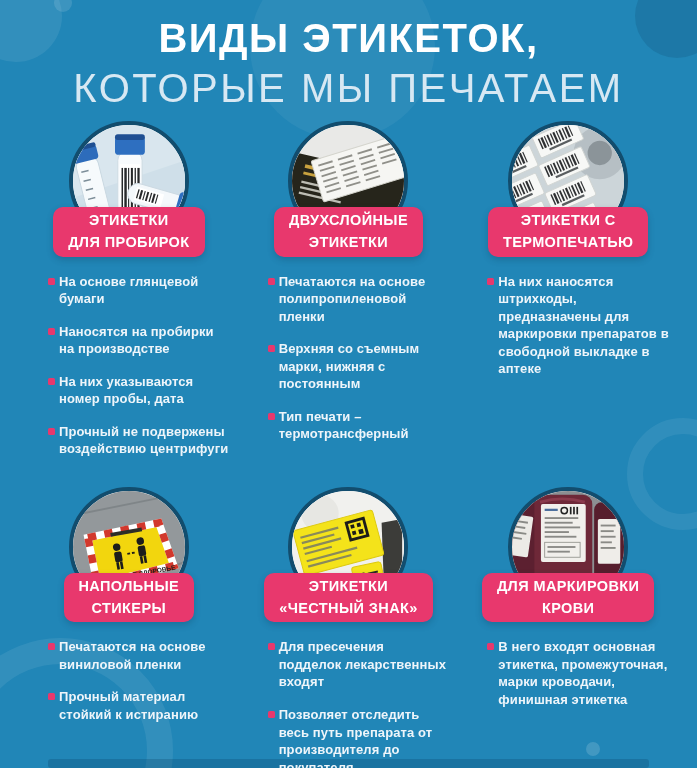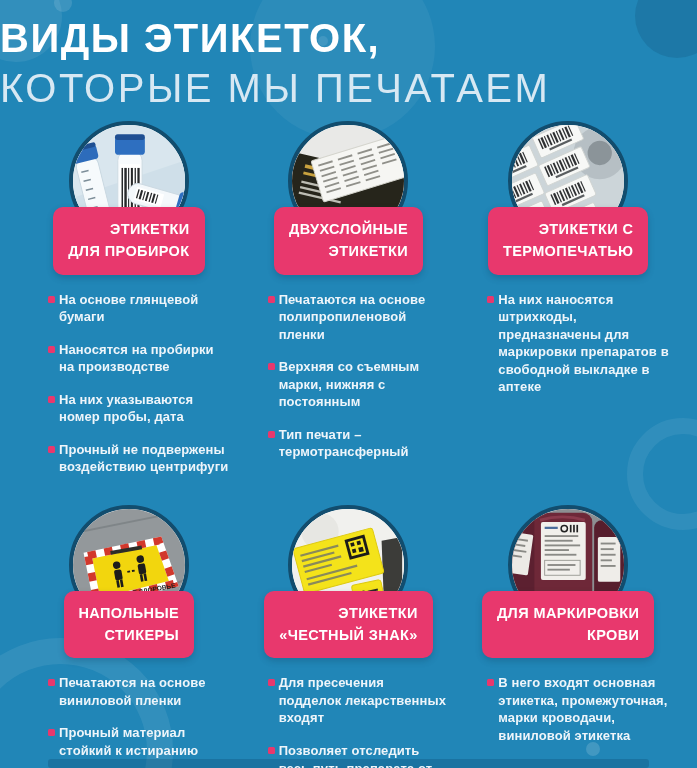--- a/index.html
+++ b/index.html
@@ -18,7 +18,7 @@
   .d8 { left:250px; top:-46px; width:185px; height:185px; background:rgba(255,255,255,.05); }
   .bottom-strip { position:absolute; left:48px; right:48px; bottom:0; height:9px; background:rgba(12,70,105,.28); border-radius:3px; }
 
-  header { position:relative; z-index:1; padding-top:16px; }
+  header { position:relative; z-index:1; text-align:center; padding-top:16px; }
   .t1 { font-size:40px; font-weight:bold; color:#ffffff; letter-spacing:1.5px; }
   .t2 { font-size:40px; font-weight:400; color:#d7e8f3; letter-spacing:2.5px; margin-top:5px; }
 

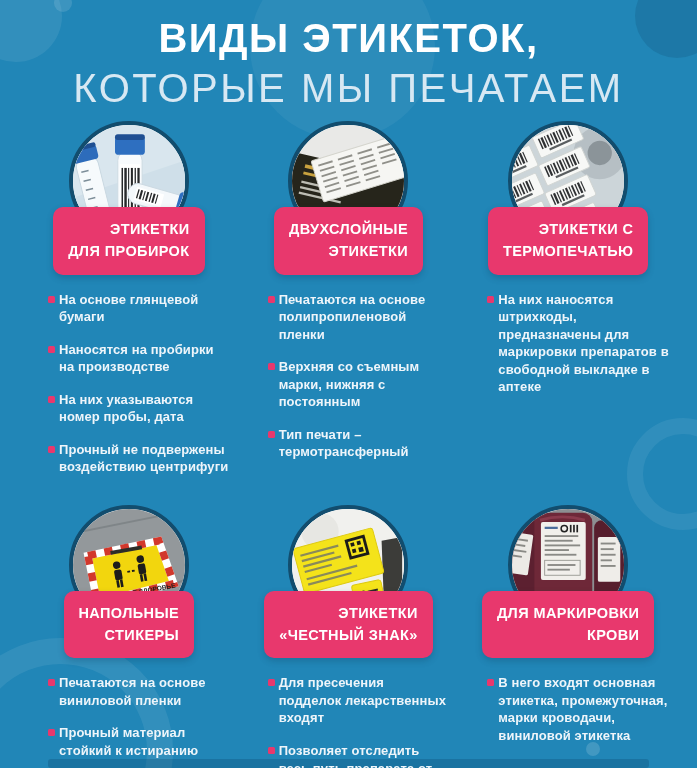--- a/index.html
+++ b/index.html
@@ -28,9 +28,9 @@
   .photo { width:120px; height:120px; margin:0 auto; border-radius:50%; overflow:hidden;
            border:4px solid #124d6e; background:#ffffff; }
   .photo svg { display:block; width:100%; height:100%; }
-  .badge { position:relative; z-index:2; display:table; margin:-34px auto 0; padding:12px 15px;
+  .badge { position:relative; z-index:2; display:table; margin:-34px auto 0; padding:3px 15px;
            background:#e8386d; border-radius:10px; color:#ffffff; font-size:14.5px; font-weight:bold;
-           letter-spacing:.4px; line-height:1.5; text-align:right; white-space:pre-line;
+           letter-spacing:.4px; line-height:1.5; text-align:center; white-space:pre-line;
            box-shadow:0 3px 6px rgba(12,50,80,.25); }
   .bullets { list-style:none; margin-top:16px; padding-left:22px; padding-right:2px; }
   .b { display:flex; gap:4px; margin-bottom:15px; }

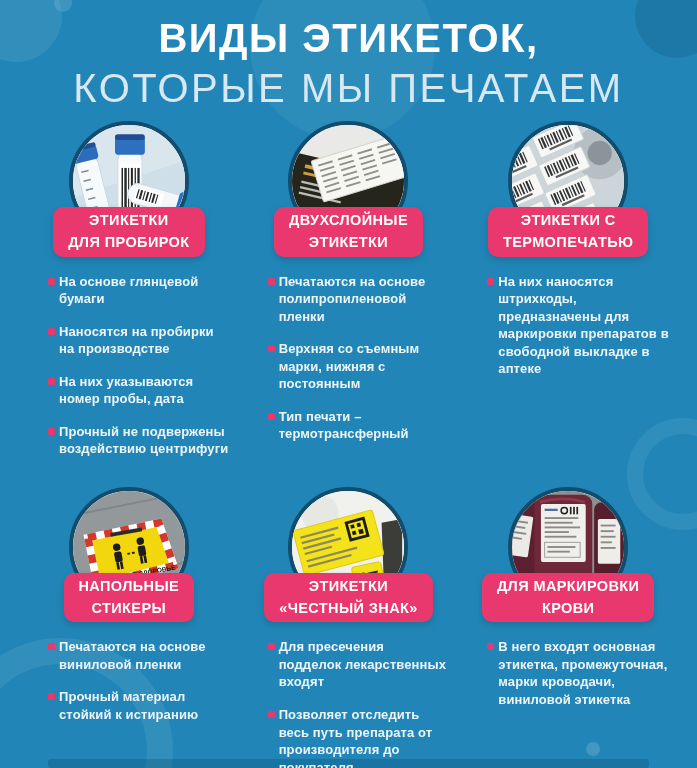--- a/index.html
+++ b/index.html
@@ -391,7 +391,7 @@
       <ul class="bullets">
         <li class="b">
             <span class="sq"></span>
-            <span class="bt">В него входят основная этикетка, промежуточная, марки кроводачи, виниловой этикетка</span>
+            <span class="bt">В него входят основная этикетка, промежуточная, марки кроводачи, финишная этикетка</span>
           </li>
 
       </ul>

